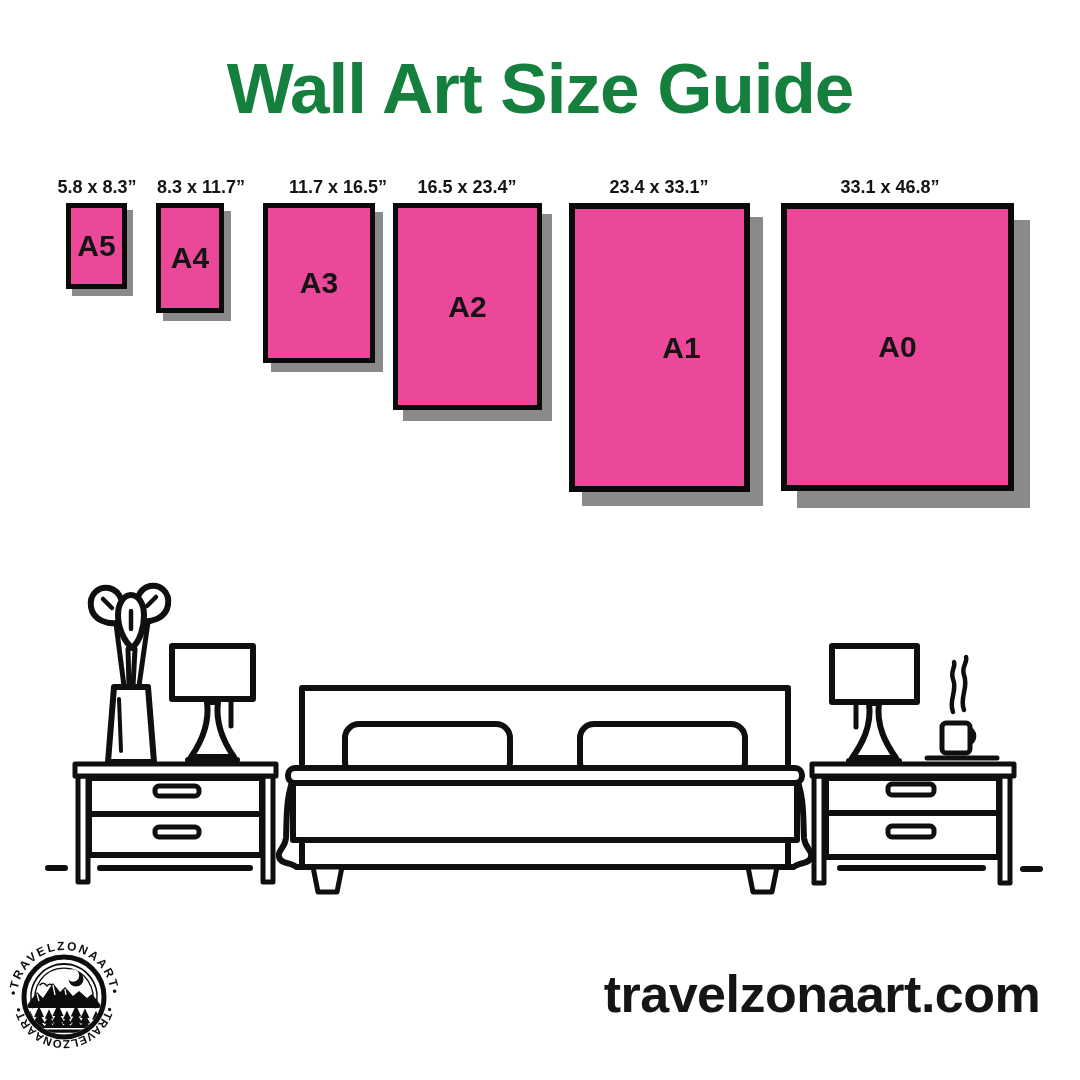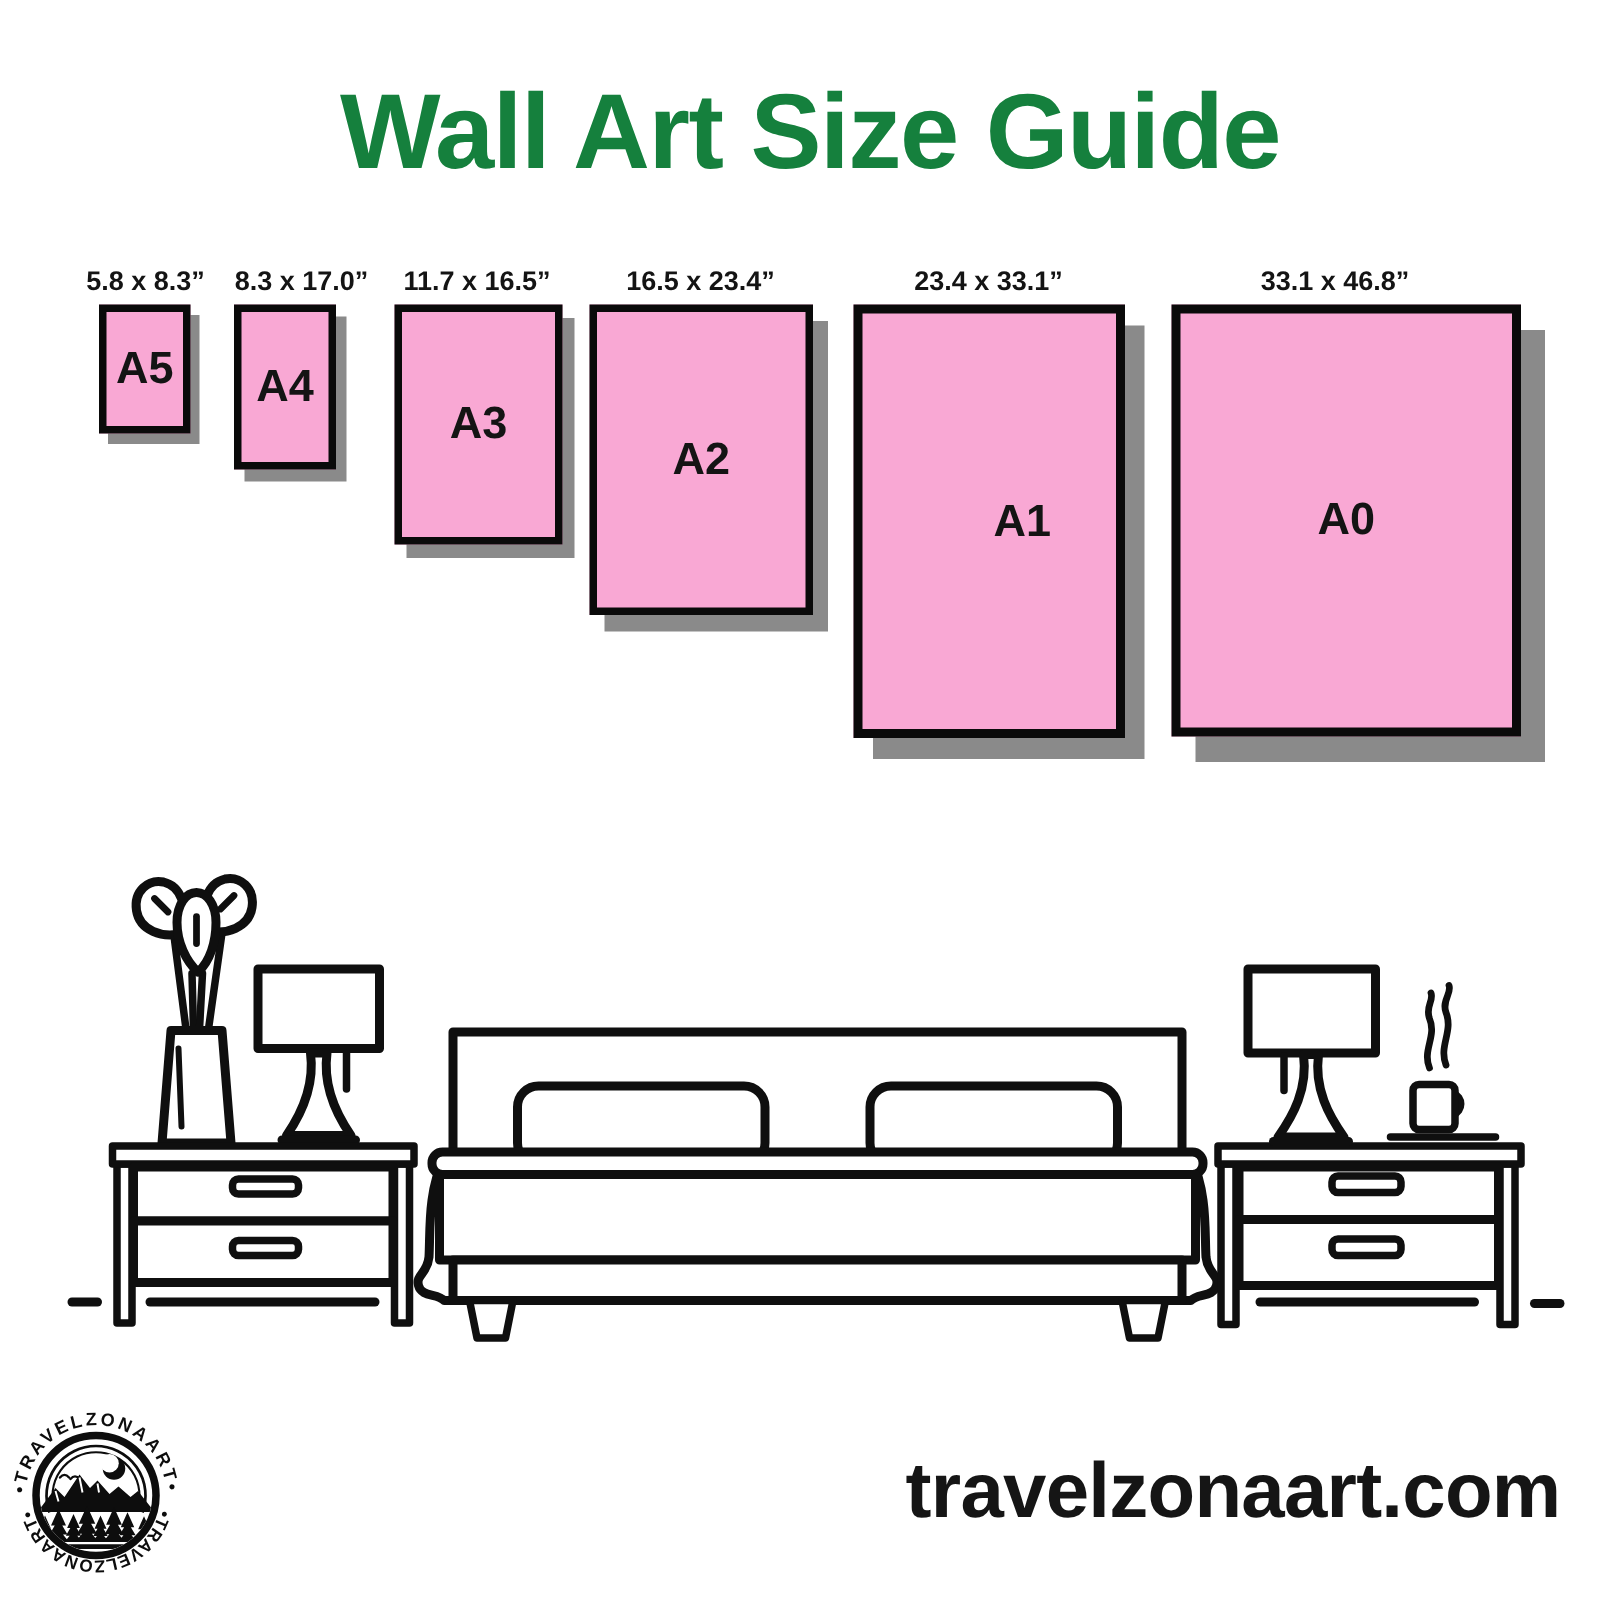--- a/index.html
+++ b/index.html
@@ -43,7 +43,7 @@
 <div class="title">Wall Art Size Guide</div>
 
 <div class="dim-label l-a5">5.8 x 8.3”</div>
-<div class="dim-label l-a4">8.3 x 17.0”</div>
+<div class="dim-label l-a4">8.3 x 11.7”</div>
 <div class="dim-label l-a3">11.7 x 16.5”</div>
 <div class="dim-label l-a2">16.5 x 23.4”</div>
 <div class="dim-label l-a1">23.4 x 33.1”</div>

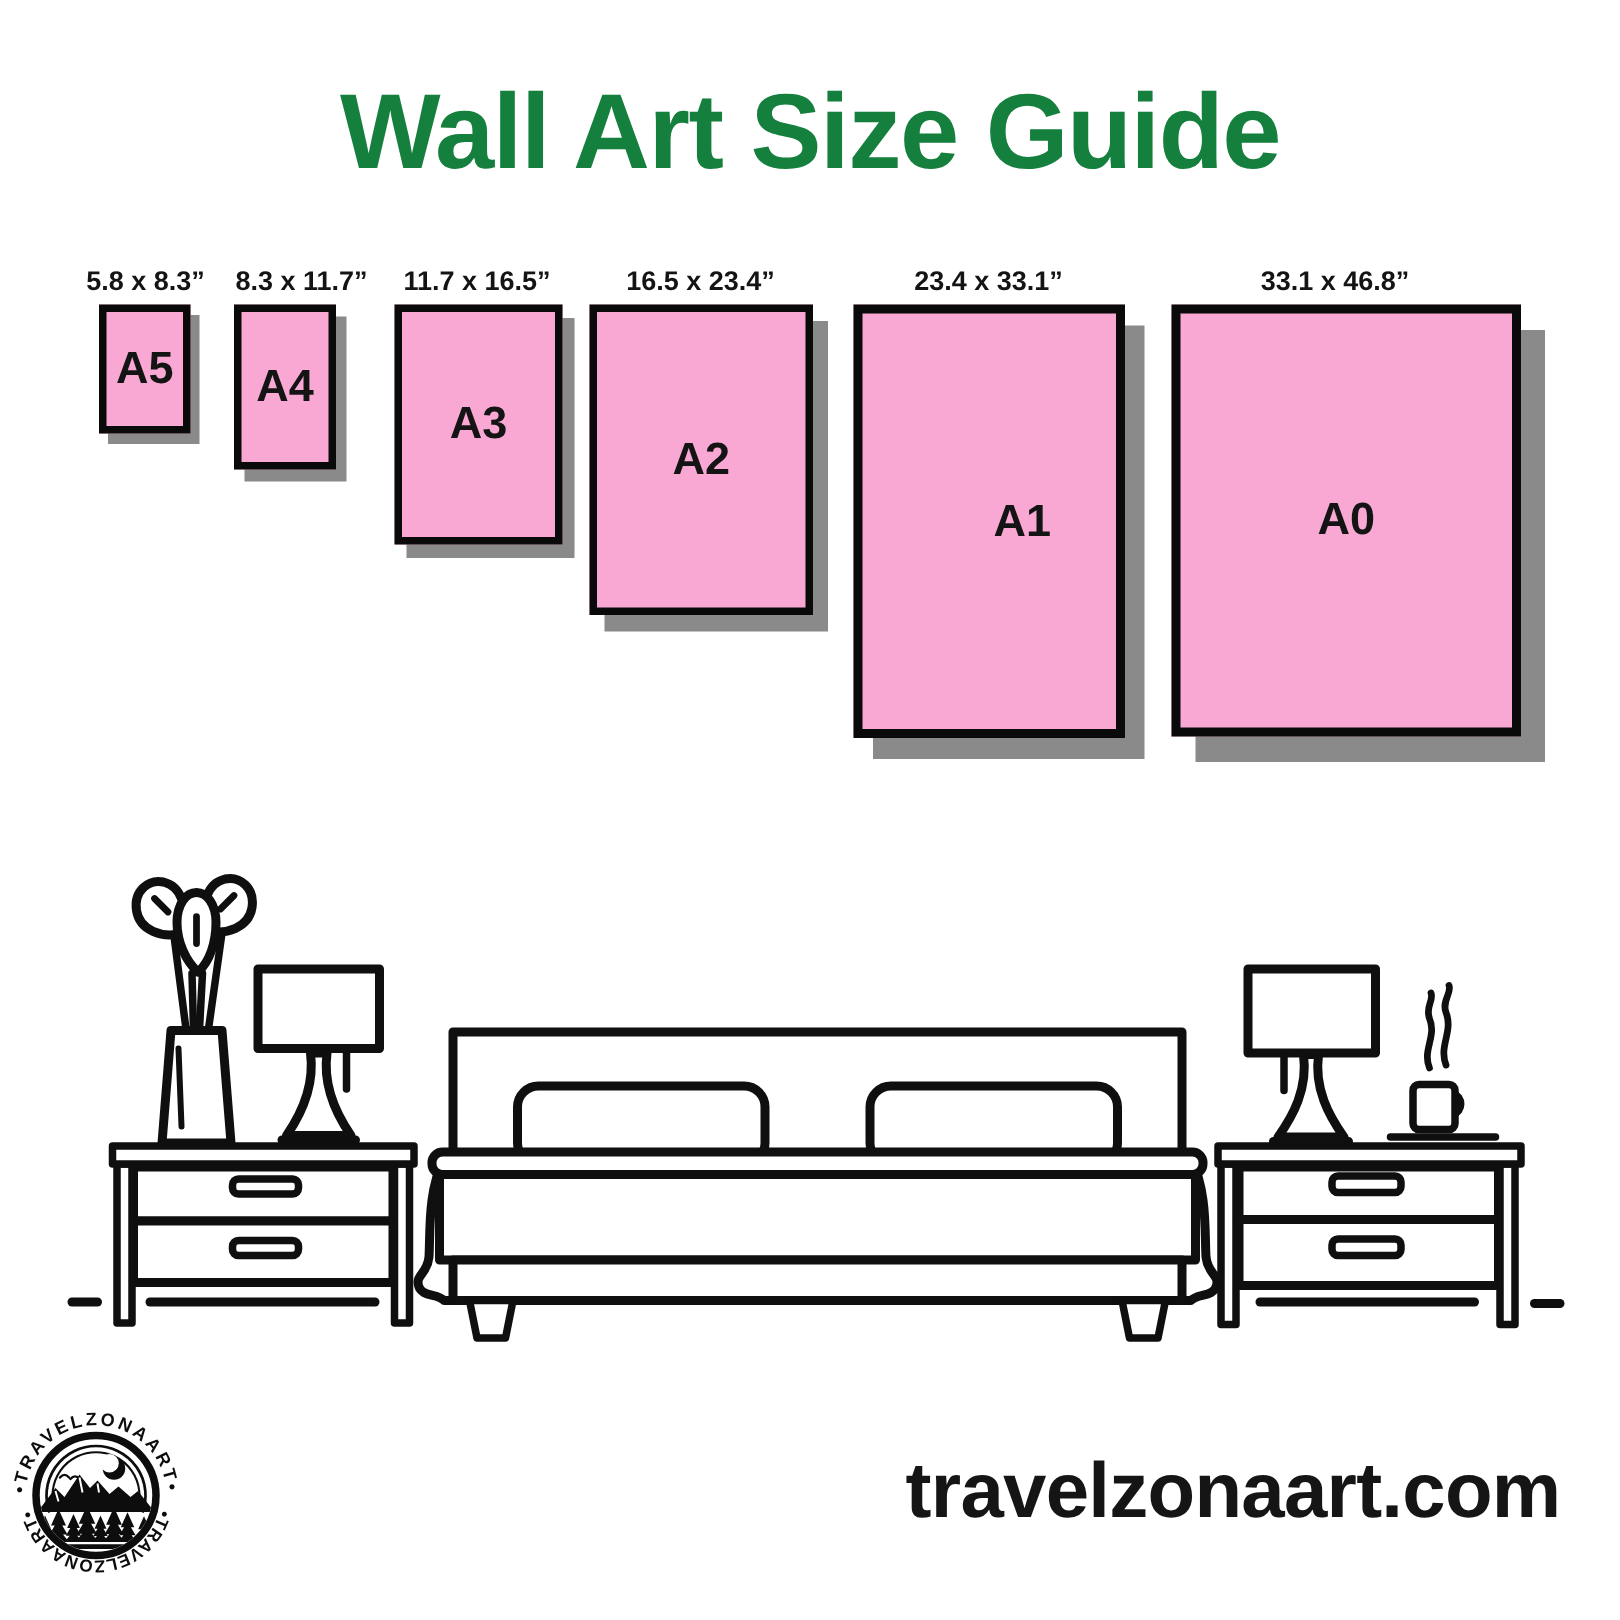--- a/index.html
+++ b/index.html
@@ -26,7 +26,7 @@
   .p-a2{left:393px;top:203px;width:149px;height:207px;box-shadow:10px 11px 0 0 var(--shadow);}
   .p-a1{left:569px;top:203px;width:181px;height:289px;border-width:6px;box-shadow:13px 14px 0 0 var(--shadow);padding-left:44px;}
   .p-a0{left:781px;top:203px;width:233px;height:288px;border-width:6px;box-shadow:16px 17px 0 0 var(--shadow);}
-  .l-a5{left:-3px;}  .l-a4{left:101px;} .l-a3{left:218px;}
+  .l-a5{left:-3px;}  .l-a4{left:101px;} .l-a3{left:218px;padding-left:20px;}
   .l-a2{left:367px;} .l-a1{left:559px;} .l-a0{left:790px;}
   .scene{position:absolute;left:0;top:0;width:1080px;height:1080px;}
   .logo{position:absolute;left:4px;top:936px;width:122px;height:122px;}

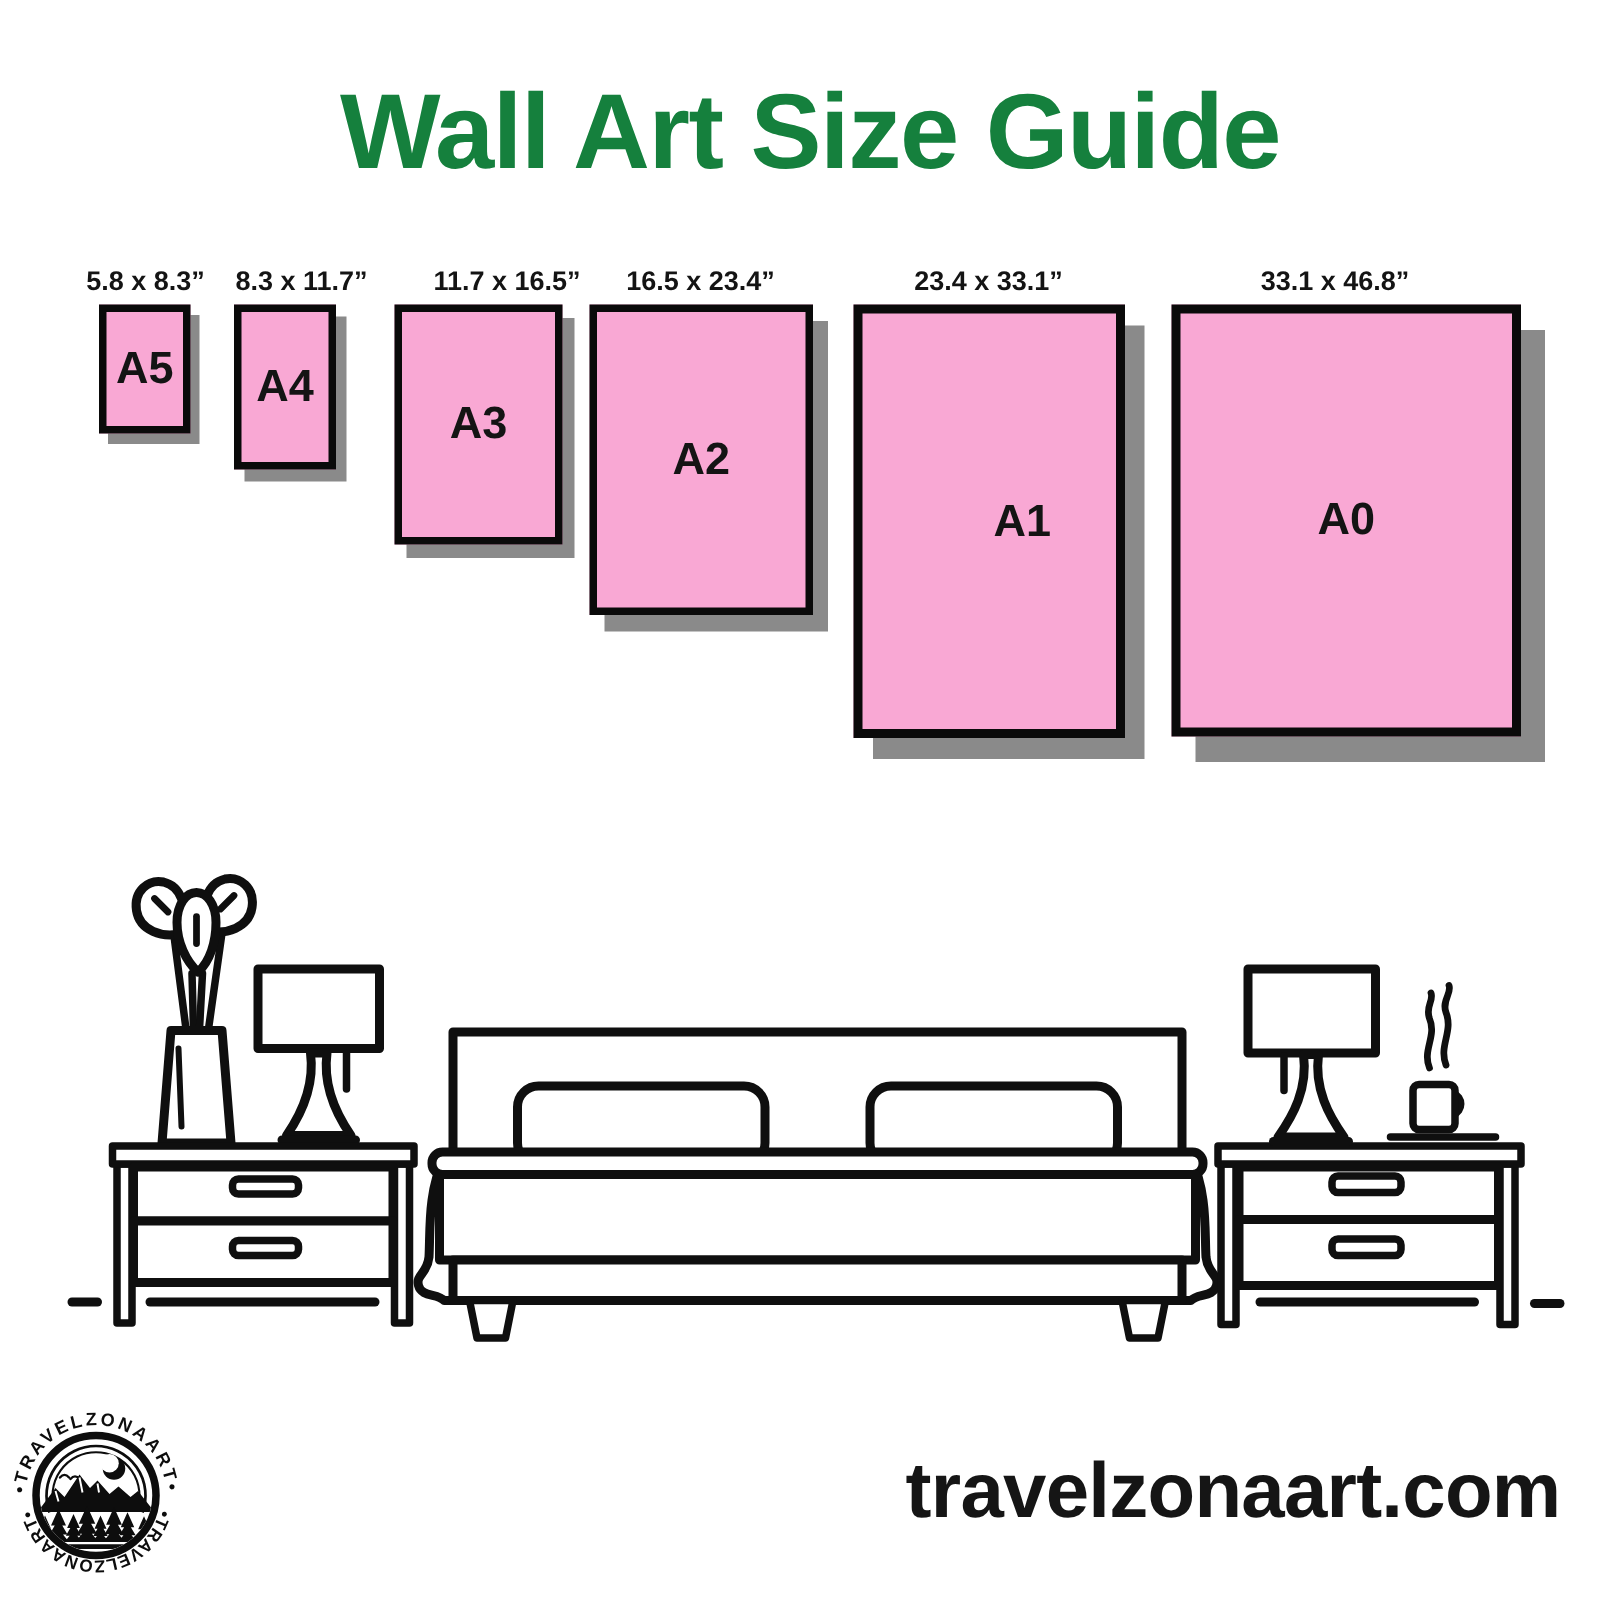--- a/index.html
+++ b/index.html
@@ -16,7 +16,7 @@
     font-size:18px;font-weight:bold;color:#141414;white-space:nowrap;
   }
   .paper{
-    position:absolute;background:#f9a8d4;border:5px solid #0a0a0a;box-sizing:border-box;
+    position:absolute;background:#ec4899;border:5px solid #0a0a0a;box-sizing:border-box;
     display:flex;align-items:center;justify-content:center;
     font-size:30px;font-weight:bold;color:#141414;
   }

